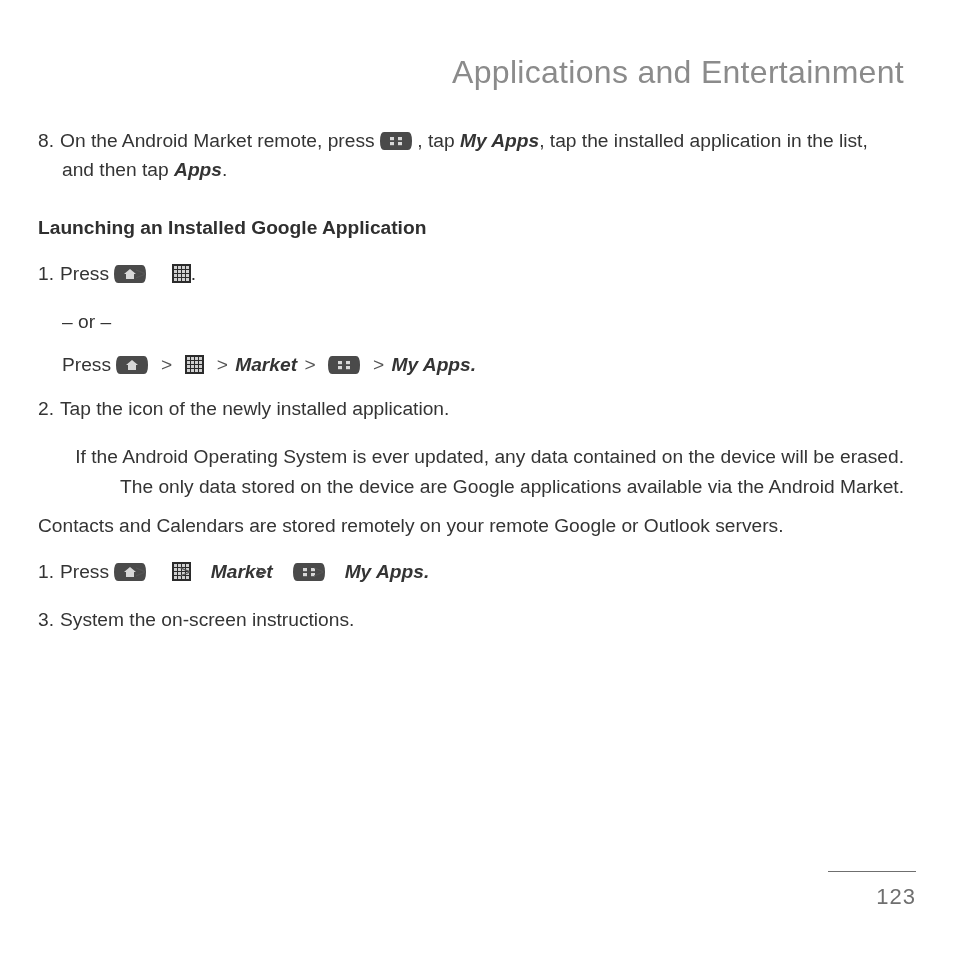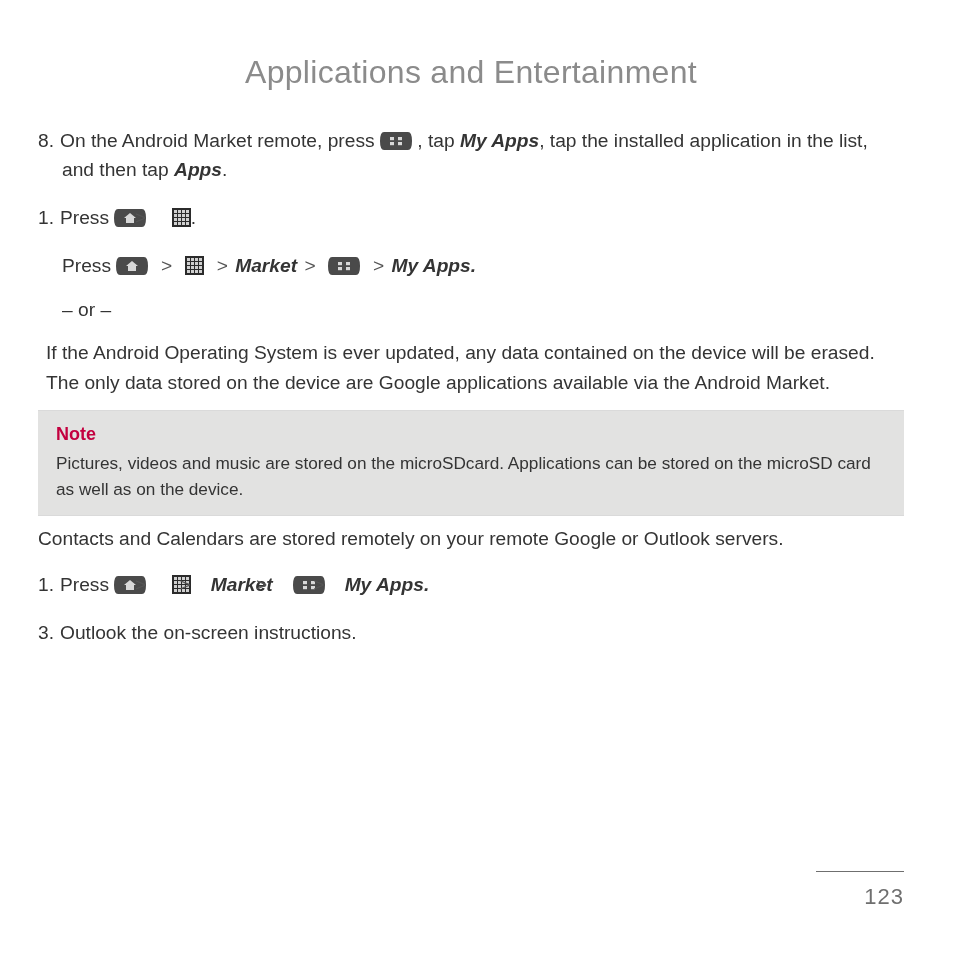--- a/index.html
+++ b/index.html
@@ -23,7 +23,7 @@
     position: relative;
   }
   .doc-title {
-    text-align: center;
+    text-align: right;
     font-size: 32px;
     font-weight: 300;
     color: #8b8b8b;

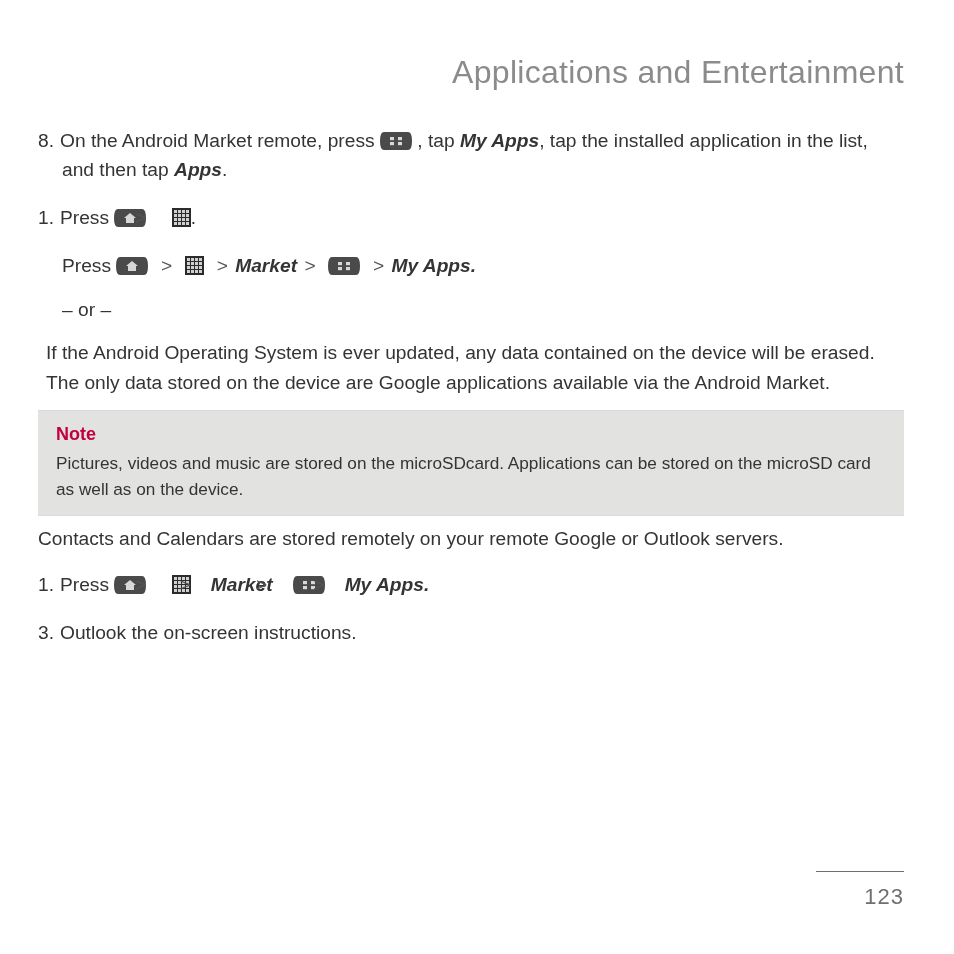--- a/index.html
+++ b/index.html
@@ -133,6 +133,7 @@
     </span><span> , tap </span><span class="bold">My Apps</span><span>, tap the installed application in the list, and then tap </span><span class="bold">Apps</span><span>.</span>
   </p>
 
+  <div class="section-head">Launching an Installed Google Application</div>
 
   <p class="list-item">
     <span class="num">1.</span><span>Press </span>

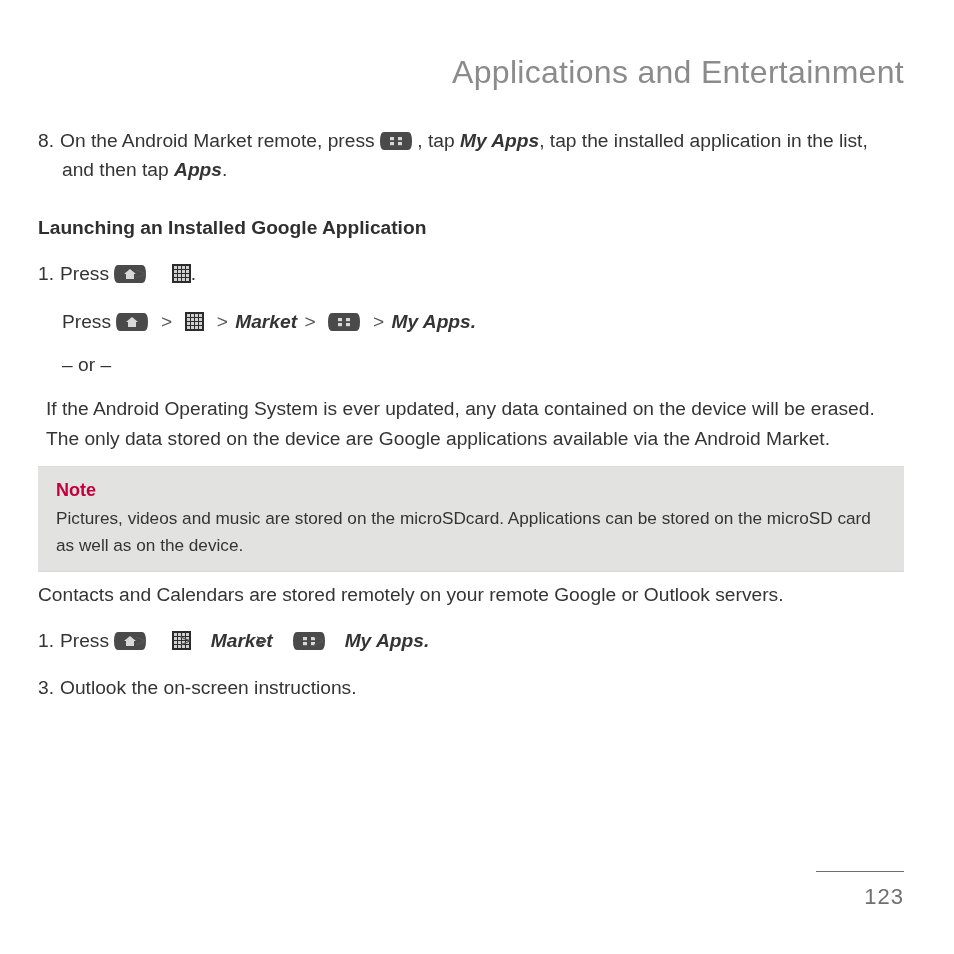--- a/index.html
+++ b/index.html
@@ -169,6 +169,8 @@
     </span><span>.</span>
   </p>
 
+  <p class="list-item-indent">– or –</p>
+
   <p class="list-item-indent">
     <span>Press </span>
     <span class="icon home-key">
@@ -217,8 +219,6 @@
     <span class="bold">My Apps.</span>
   </p>
 
-  <p class="list-item-indent">– or –</p>
-
 
 
   <p style="margin:0 0 10px 8px;">If the Android Operating System is ever updated, any data contained on the device will be erased. The only data stored on the device are Google applications available via the Android Market.</p>

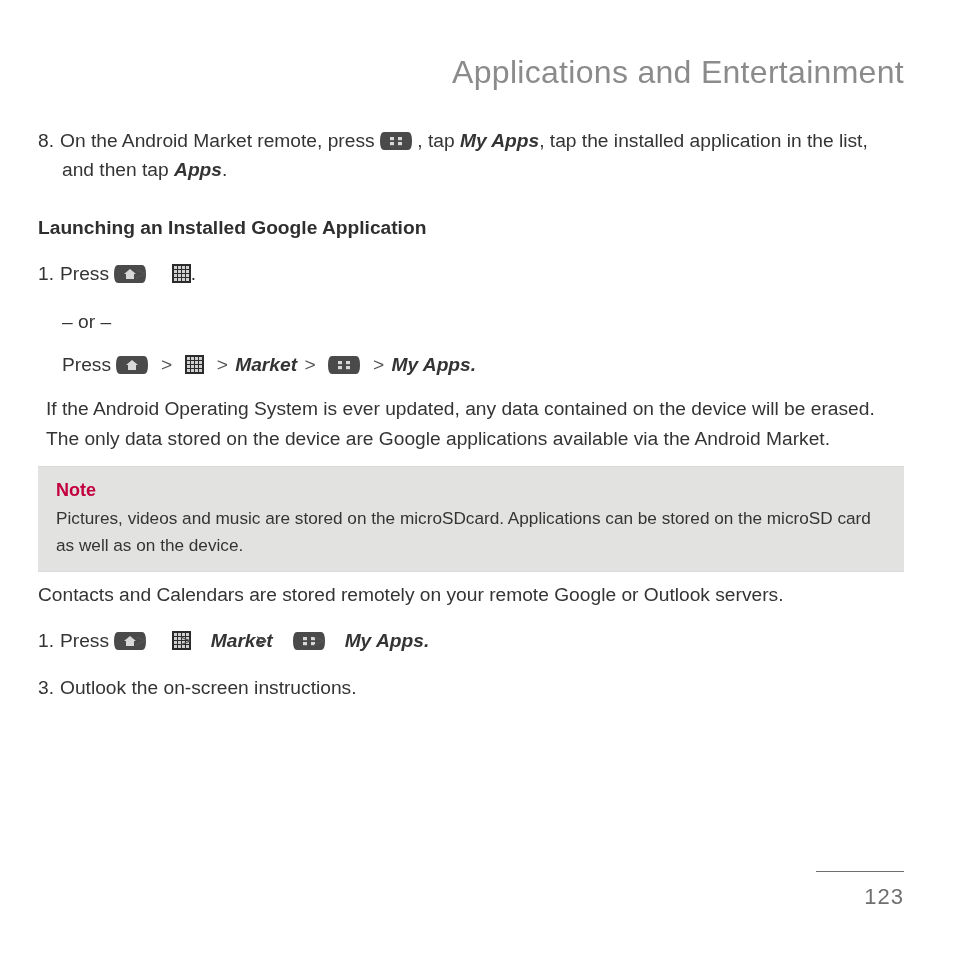--- a/index.html
+++ b/index.html
@@ -219,6 +219,9 @@
     <span class="bold">My Apps.</span>
   </p>
 
+  <p class="list-item">
+    <span class="num">2.</span><span>Tap the icon of the newly installed application.</span>
+  </p>
 
 
   <p style="margin:0 0 10px 8px;">If the Android Operating System is ever updated, any data contained on the device will be erased. The only data stored on the device are Google applications available via the Android Market.</p>

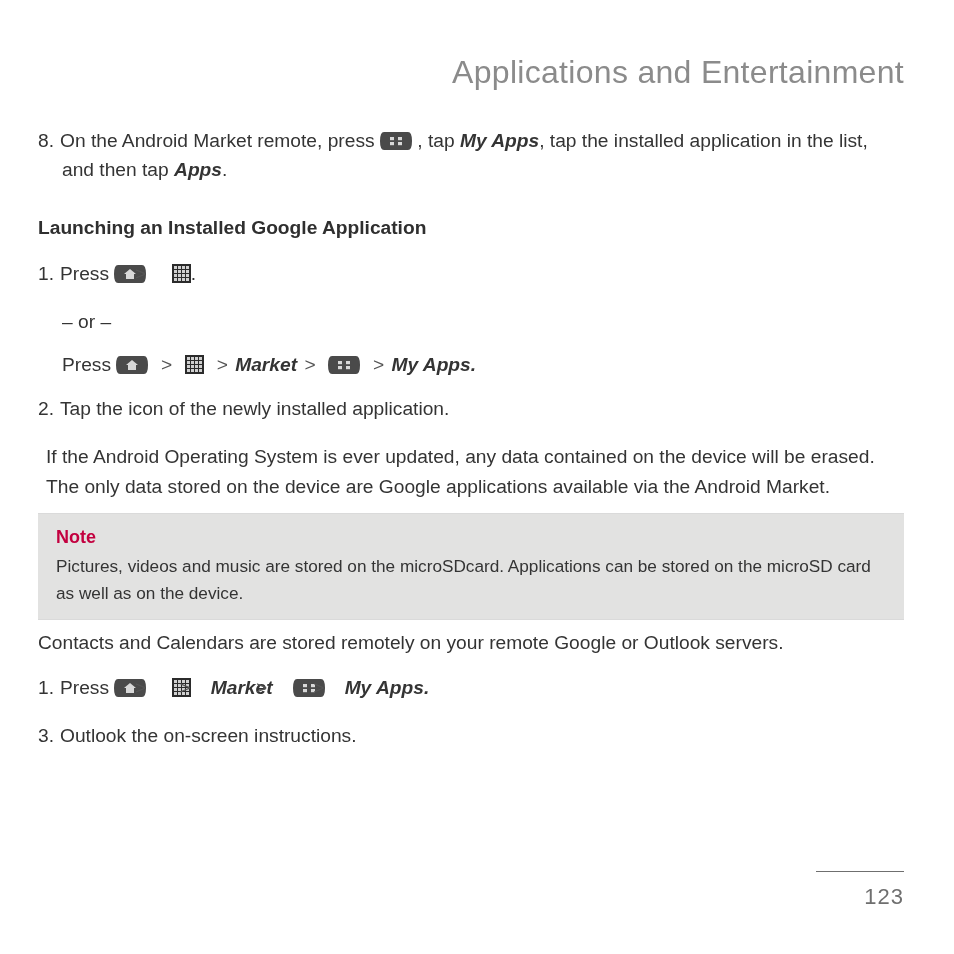--- a/index.html
+++ b/index.html
@@ -224,7 +224,7 @@
   </p>
 
 
-  <p style="margin:0 0 10px 8px;">If the Android Operating System is ever updated, any data contained on the device will be erased. The only data stored on the device are Google applications available via the Android Market.</p>
+  <p style="margin:0 0 10px 8px;text-align:right;">If the Android Operating System is ever updated, any data contained on the device will be erased. The only data stored on the device are Google applications available via the Android Market.</p>
 
   <div class="note-box">
     <span class="note-label">Note</span>

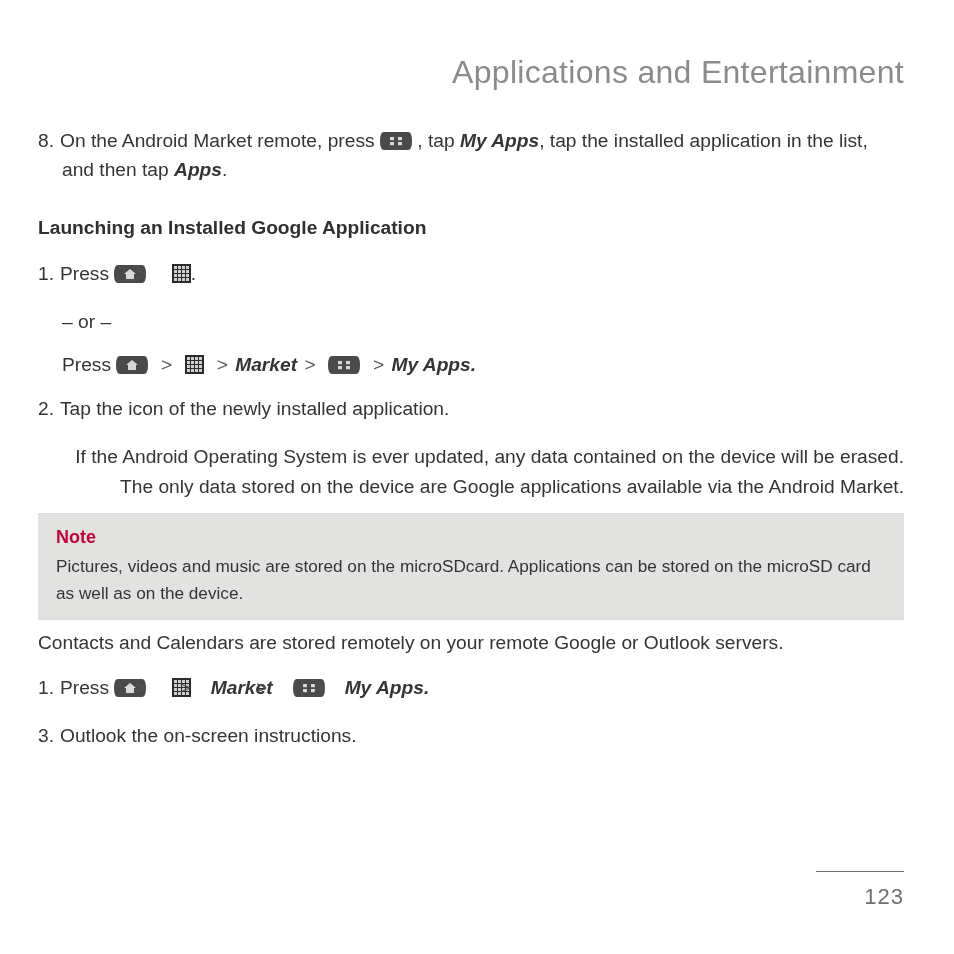--- a/index.html
+++ b/index.html
@@ -226,10 +226,6 @@
 
   <p style="margin:0 0 10px 8px;text-align:right;">If the Android Operating System is ever updated, any data contained on the device will be erased. The only data stored on the device are Google applications available via the Android Market.</p>
 
-  <div class="note-box">
-    <span class="note-label">Note</span>
-    <span>Pictures, videos and music are stored on the microSDcard. Applications can be stored on the microSD card as well as on the device.</span>
-  </div>
 
   <p class="after-note">Contacts and Calendars are stored remotely on your remote Google or Outlook servers.</p>
 

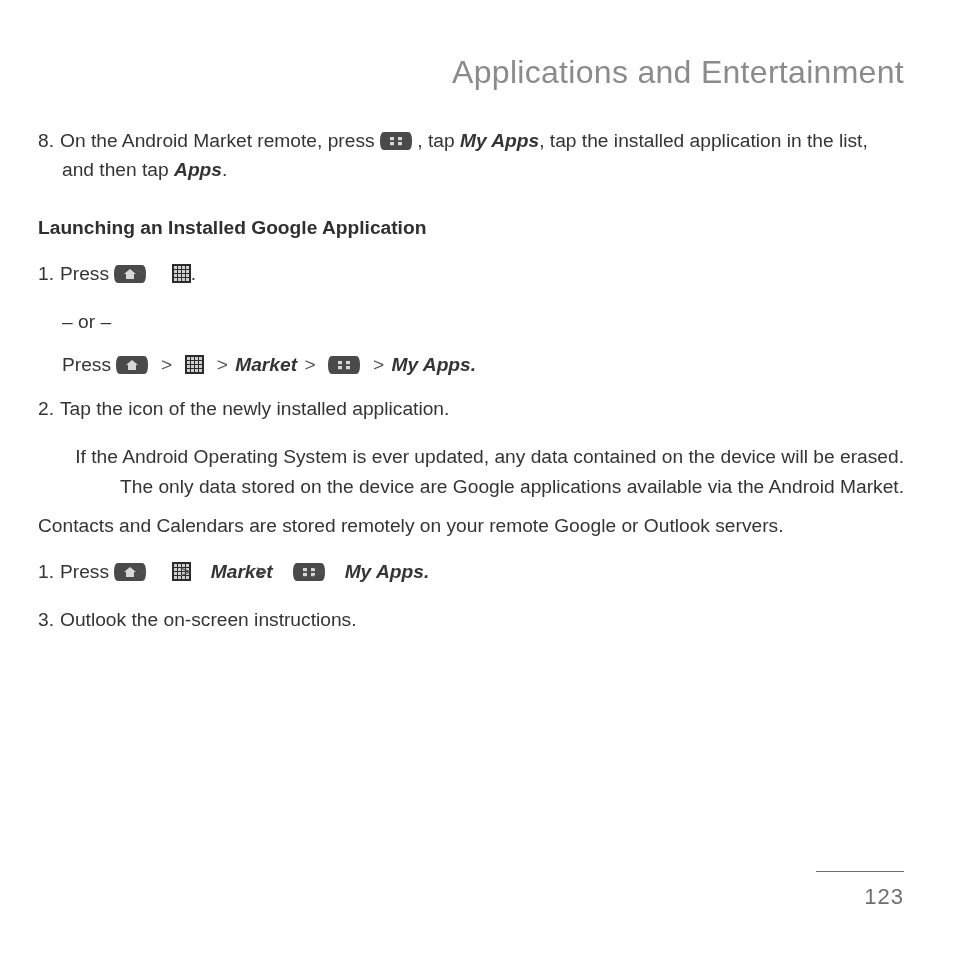--- a/index.html
+++ b/index.html
@@ -279,7 +279,7 @@
 
 
   <p class="list-item">
-    <span class="num">3.</span><span>Outlook the on-screen instructions.</span>
+    <span class="num">3.</span><span>System the on-screen instructions.</span>
   </p>
 
   <div class="footer">

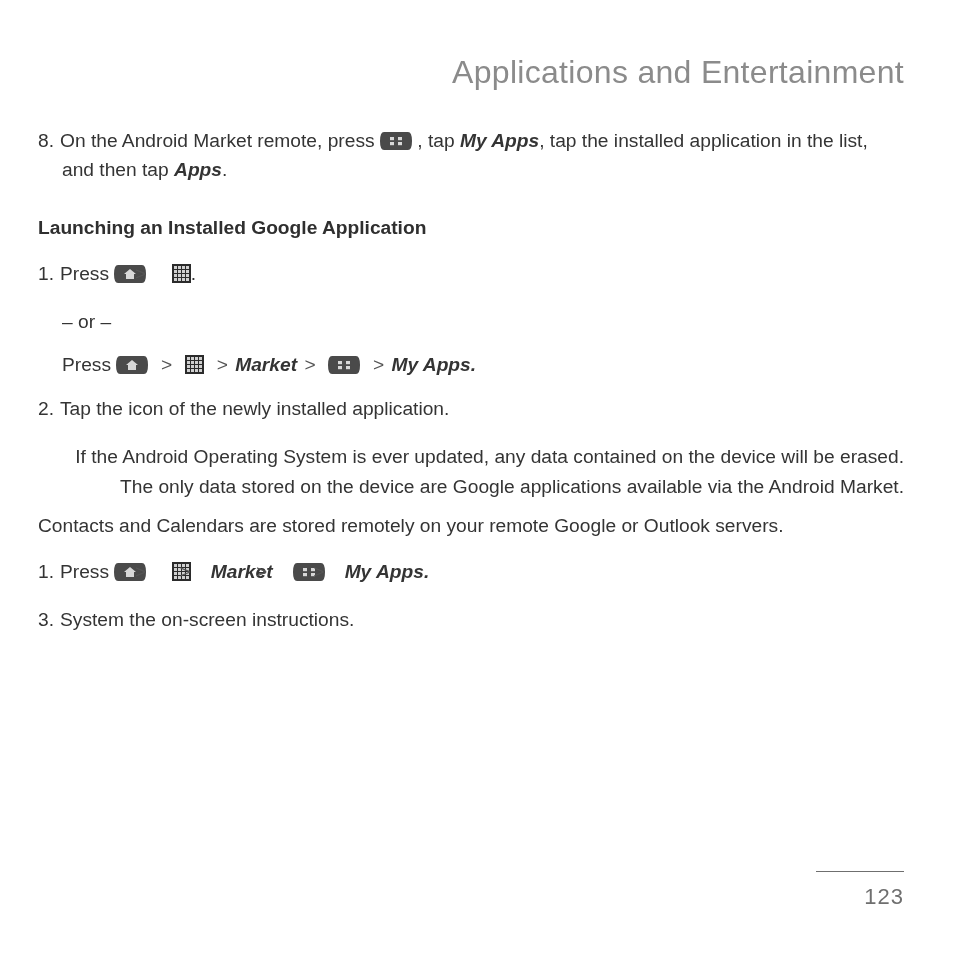--- a/index.html
+++ b/index.html
@@ -96,7 +96,7 @@
   .footer {
     position: absolute;
     bottom: 40px;
-    right: 50px;
+    right: 38px;
     text-align: right;
   }
   .footer-rule-wrap {

